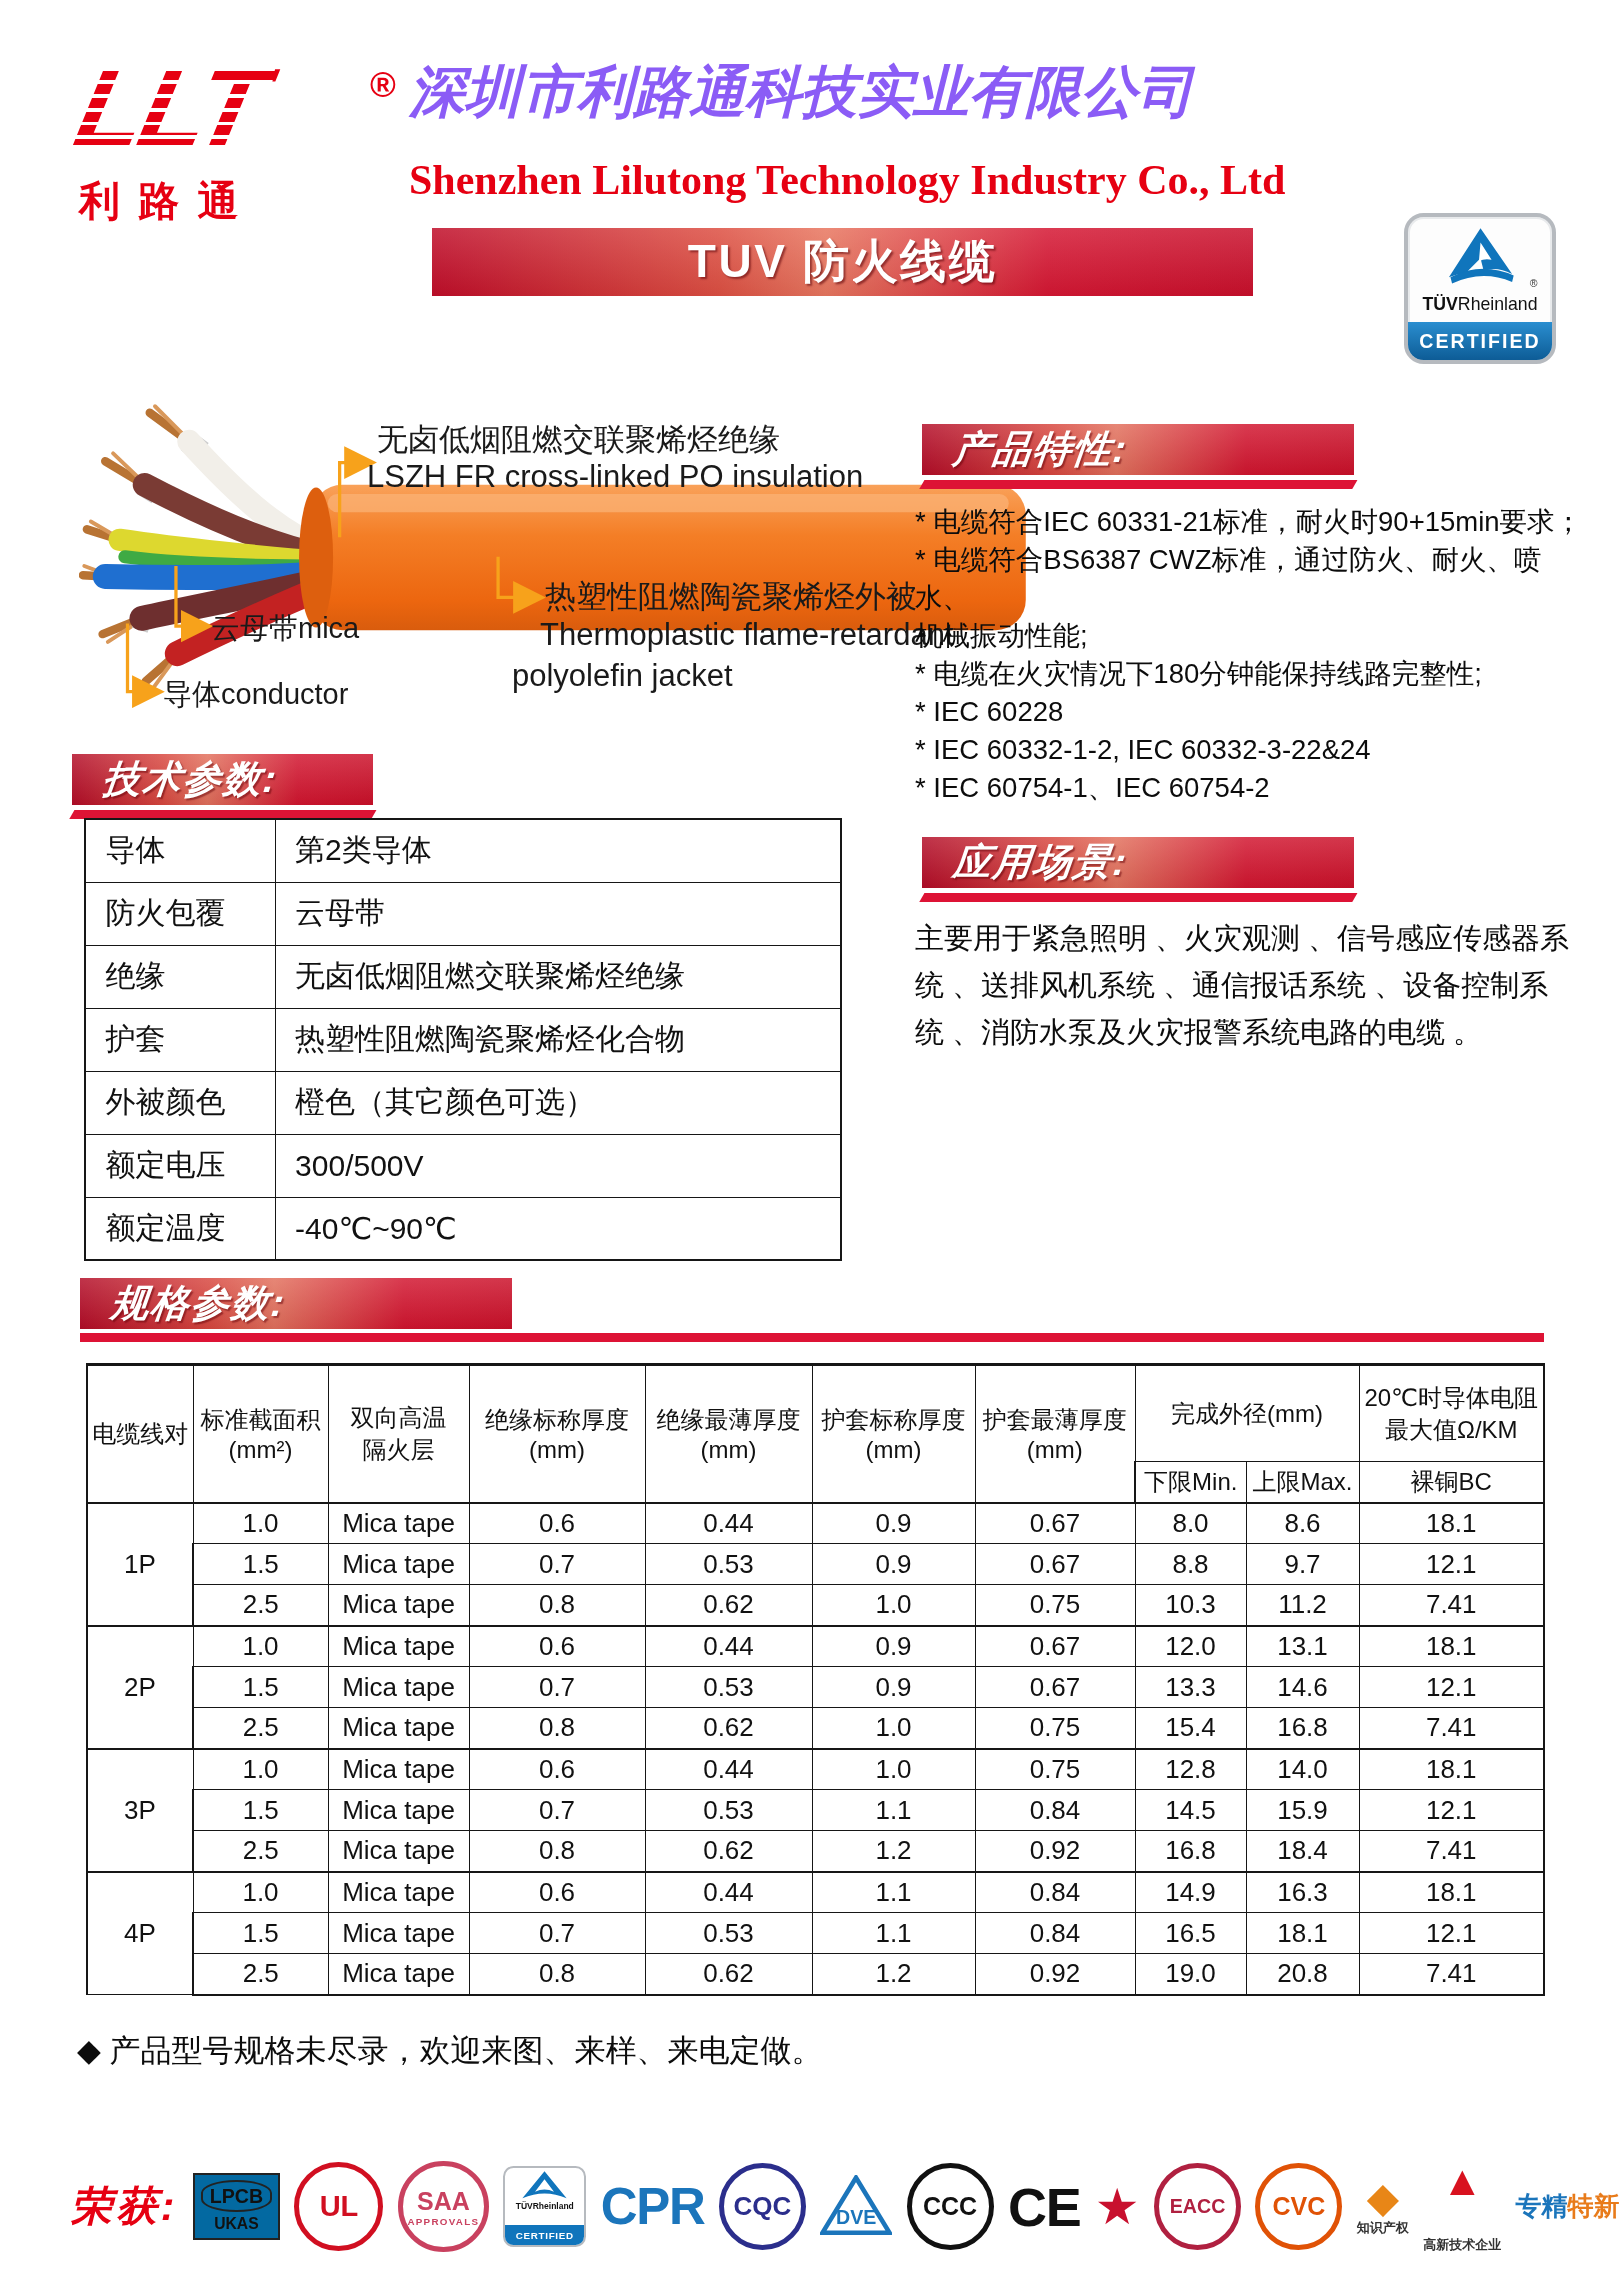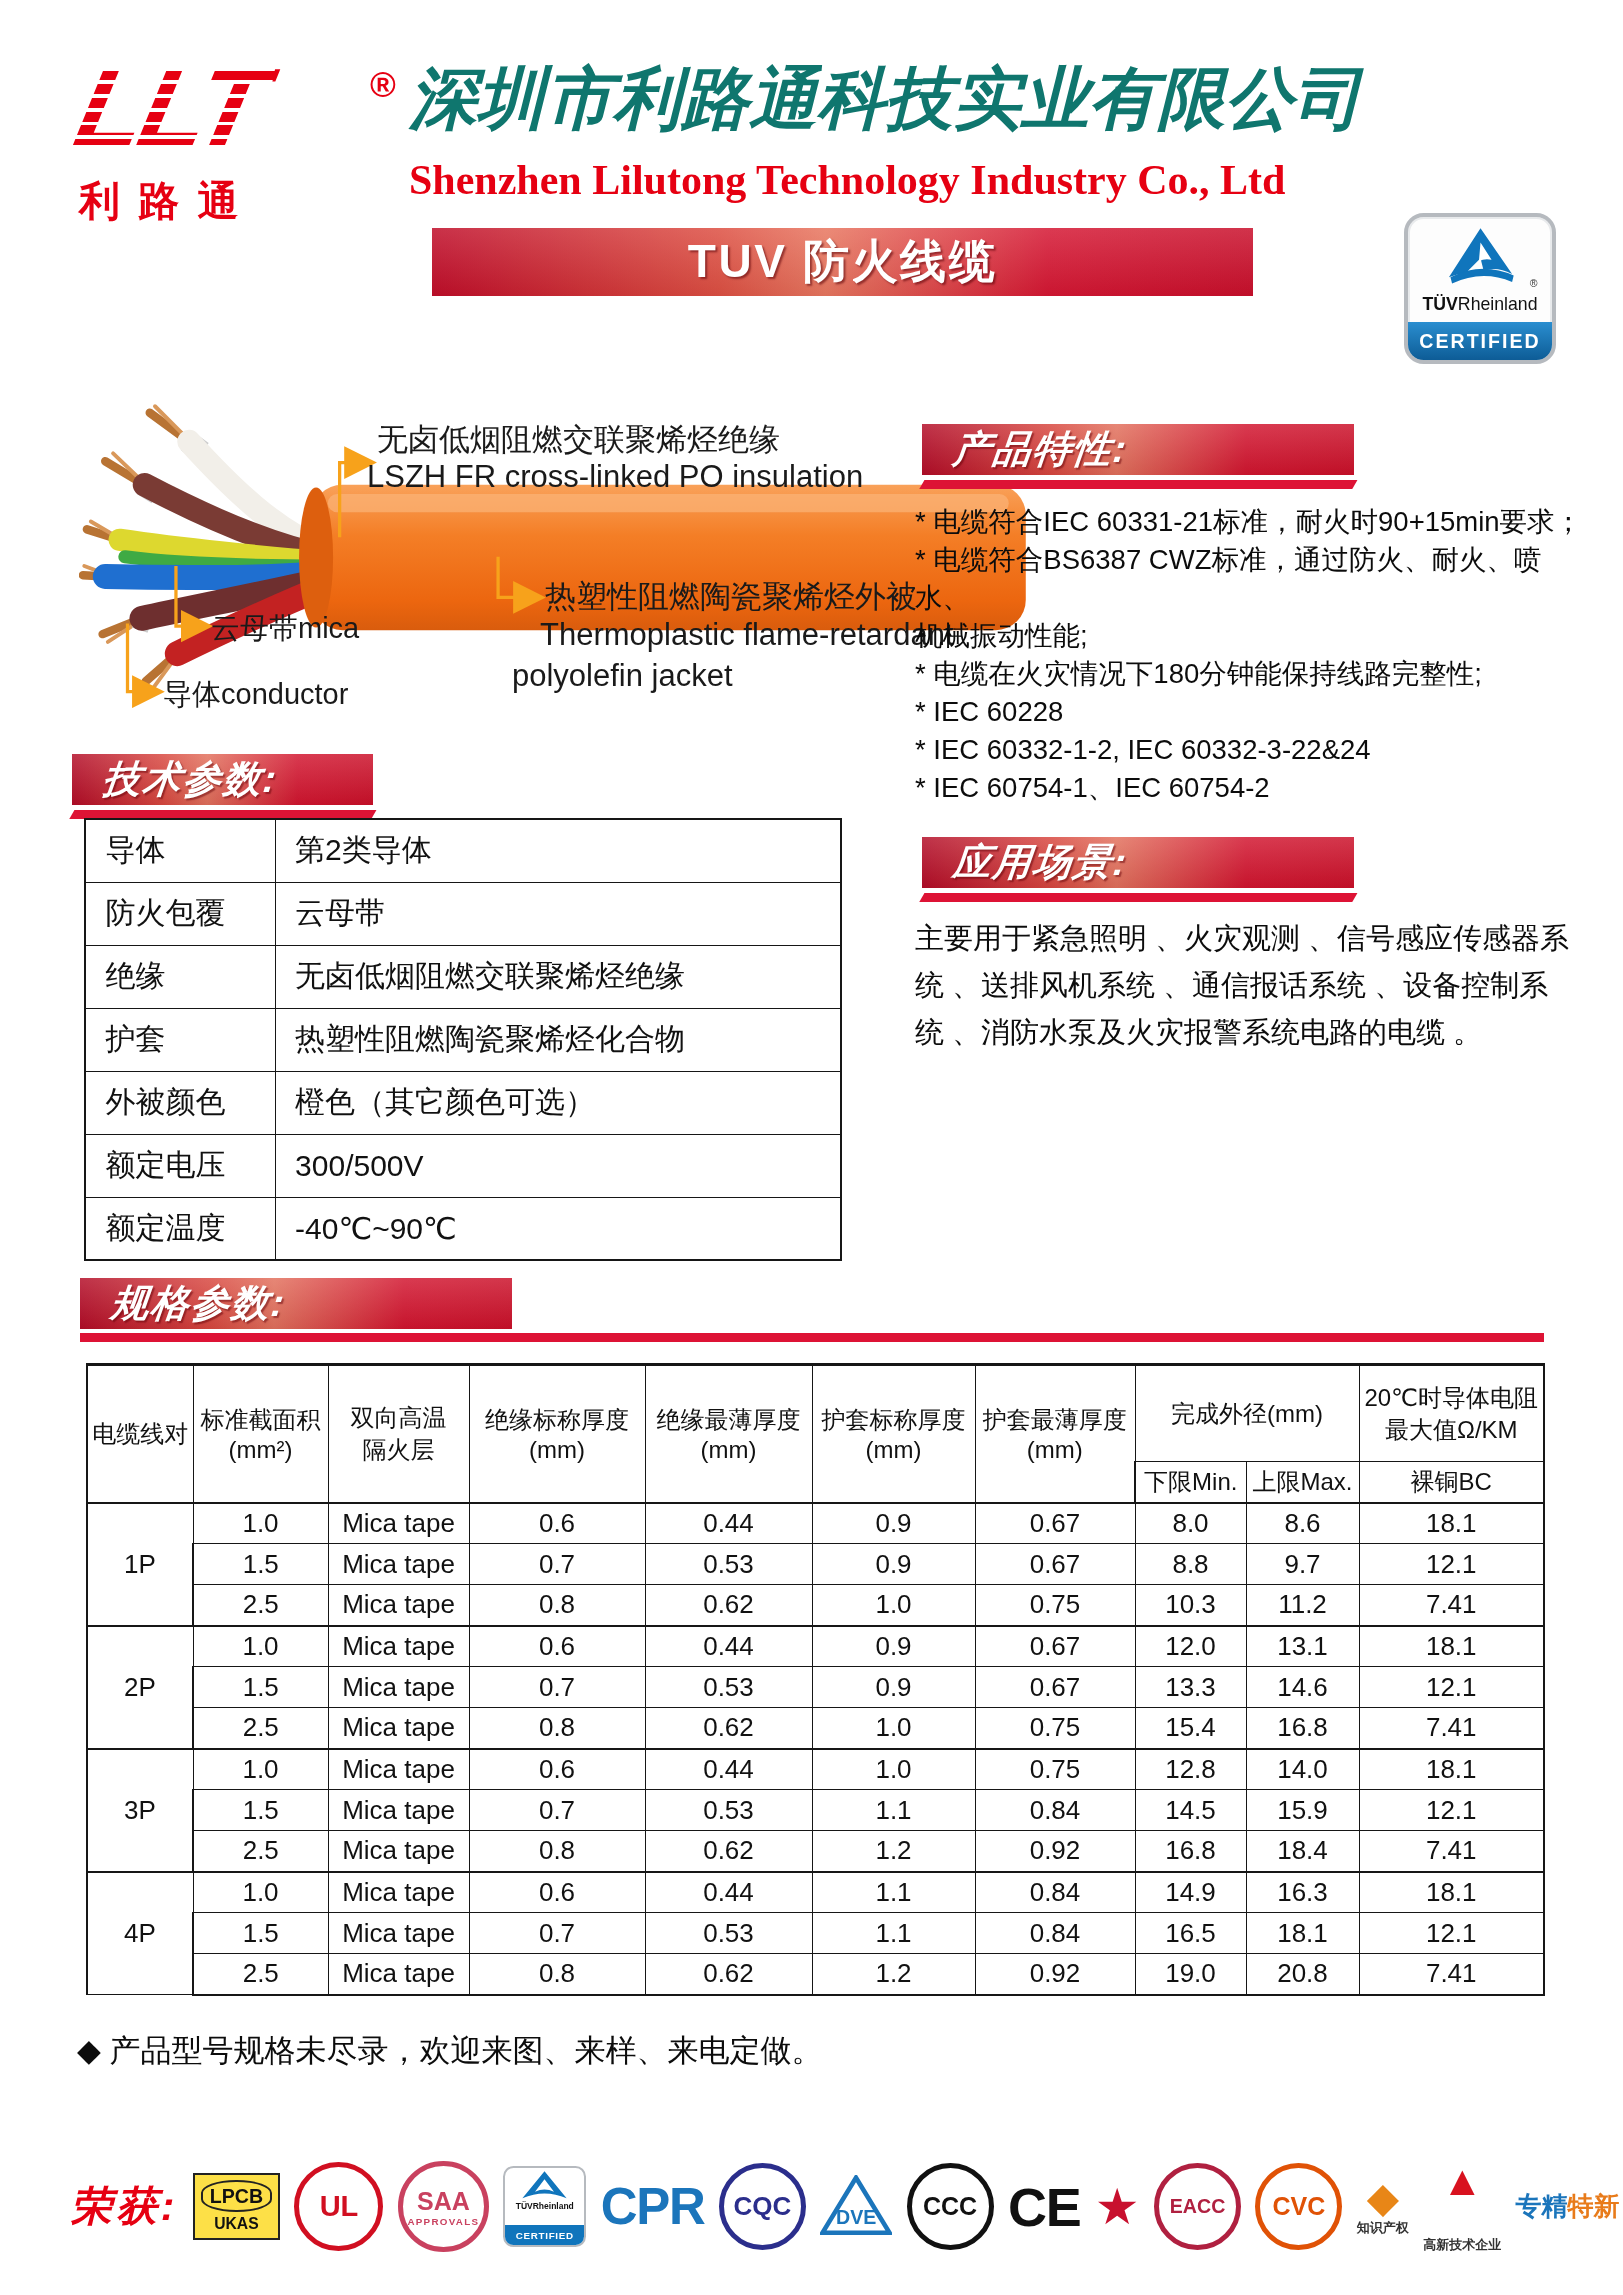--- a/index.html
+++ b/index.html
@@ -15,8 +15,8 @@
             background:repeating-linear-gradient(180deg,transparent 0 9.8px,#ffffff 9.8px 13.7px);}
   .logo-reg{position:absolute;left:291px;top:13px;font-size:35px;font-weight:700;color:#e60012;}
   .logo-cn{margin-top:11.8px;font-size:41px;font-weight:800;color:#e60012;letter-spacing:18.3px;white-space:nowrap;}
-  .company-cn{position:absolute;left:409px;top:62px;width:956px;font-size:68px;line-height:1.1;
-            font-weight:900;color:#0f766e;font-family:"Liberation Serif","DejaVu Serif",serif;
+  .company-cn{position:absolute;left:409px;top:62px;width:956px;font-size:56px;line-height:1.1;
+            font-weight:900;color:#8b5cf6;font-family:"Liberation Serif","DejaVu Serif",serif;
             font-style:italic;white-space:nowrap;}
   .company-en{position:absolute;left:409px;top:156px;width:956px;font-size:42px;font-weight:700;
             color:#e60012;font-family:"Liberation Serif","DejaVu Serif",serif;white-space:nowrap;}

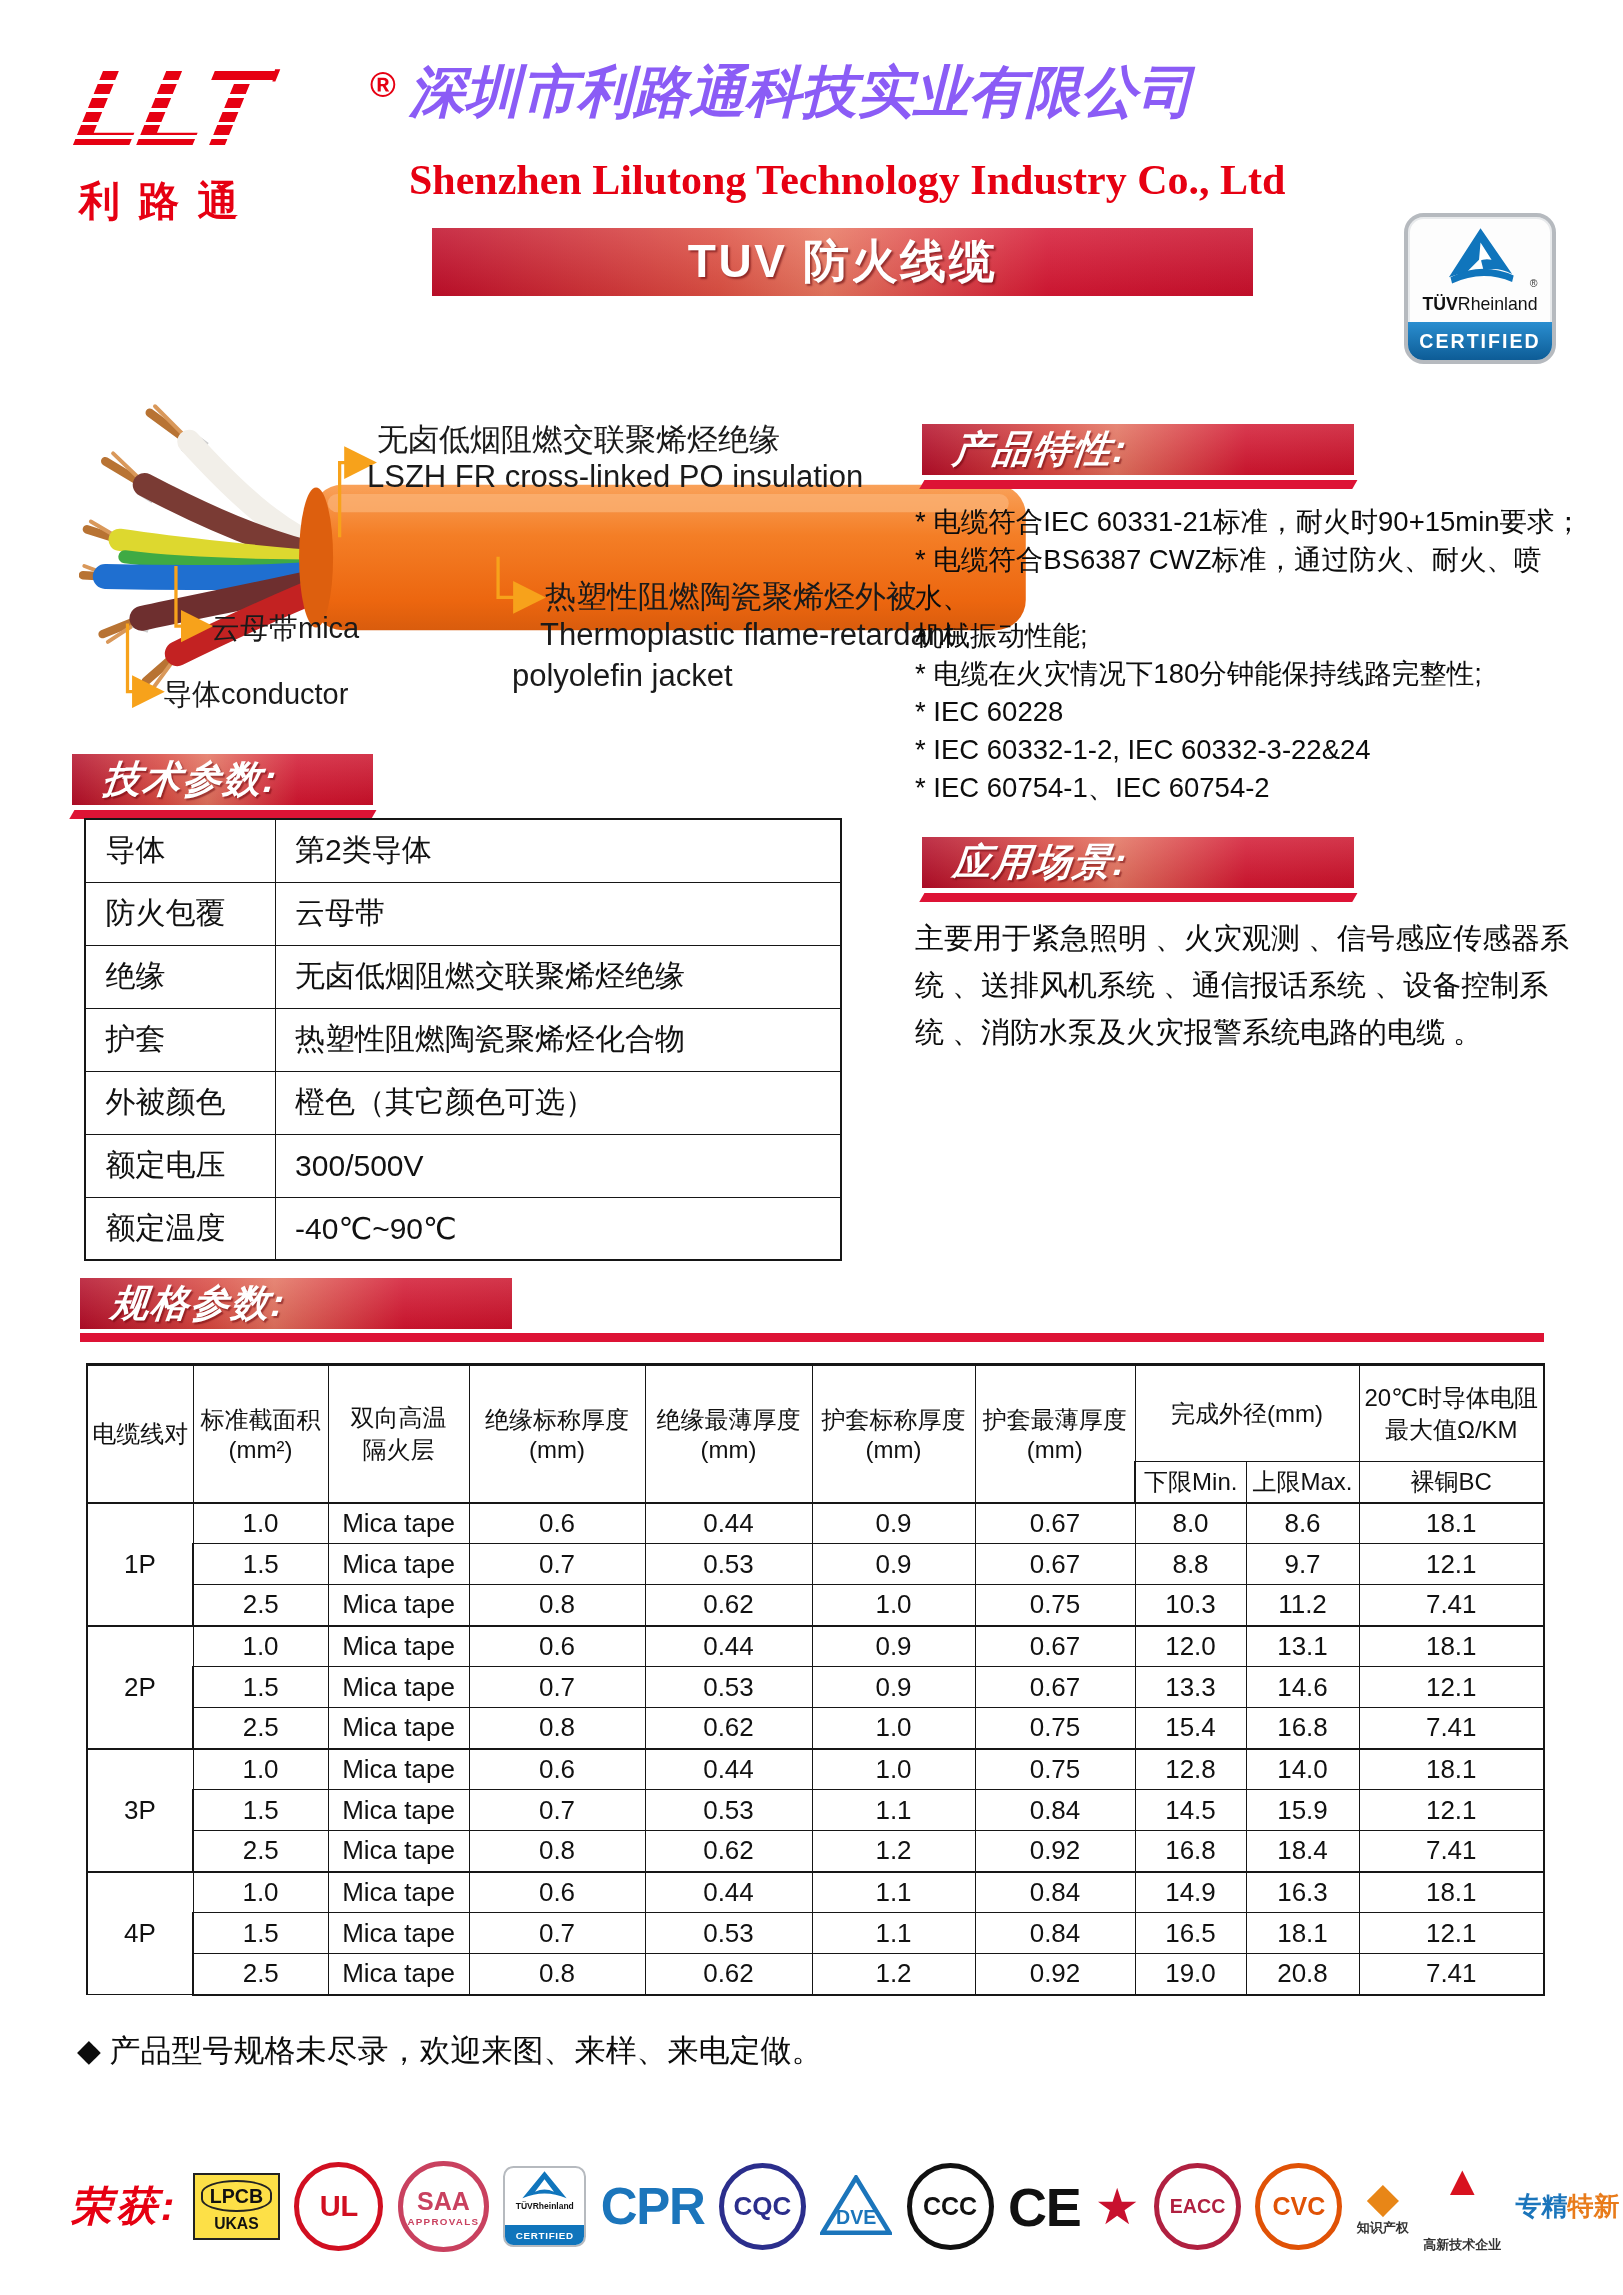--- a/index.html
+++ b/index.html
@@ -95,7 +95,7 @@
   .logo-item{display:flex;flex-direction:column;align-items:center;justify-content:center;flex:0 0 auto;}
   .lg-ring{border-radius:50%;display:flex;flex-direction:column;align-items:center;justify-content:center;
            font-weight:900;}
-  .lg-box{border:2.6px solid #222;background:#fde047;padding:5.2px 6.5px;display:flex;flex-direction:column;
+  .lg-box{border:2.6px solid #222;background:#0369a1;padding:5.2px 6.5px;display:flex;flex-direction:column;
           align-items:center;gap:2.6px;font-weight:700;}
   .lg-plain{font-weight:900;letter-spacing:-1.3px;}
   .lg-sub{font-size:13px;font-weight:700;margin-top:2.6px;color:#333;text-align:center;line-height:1.15;}

